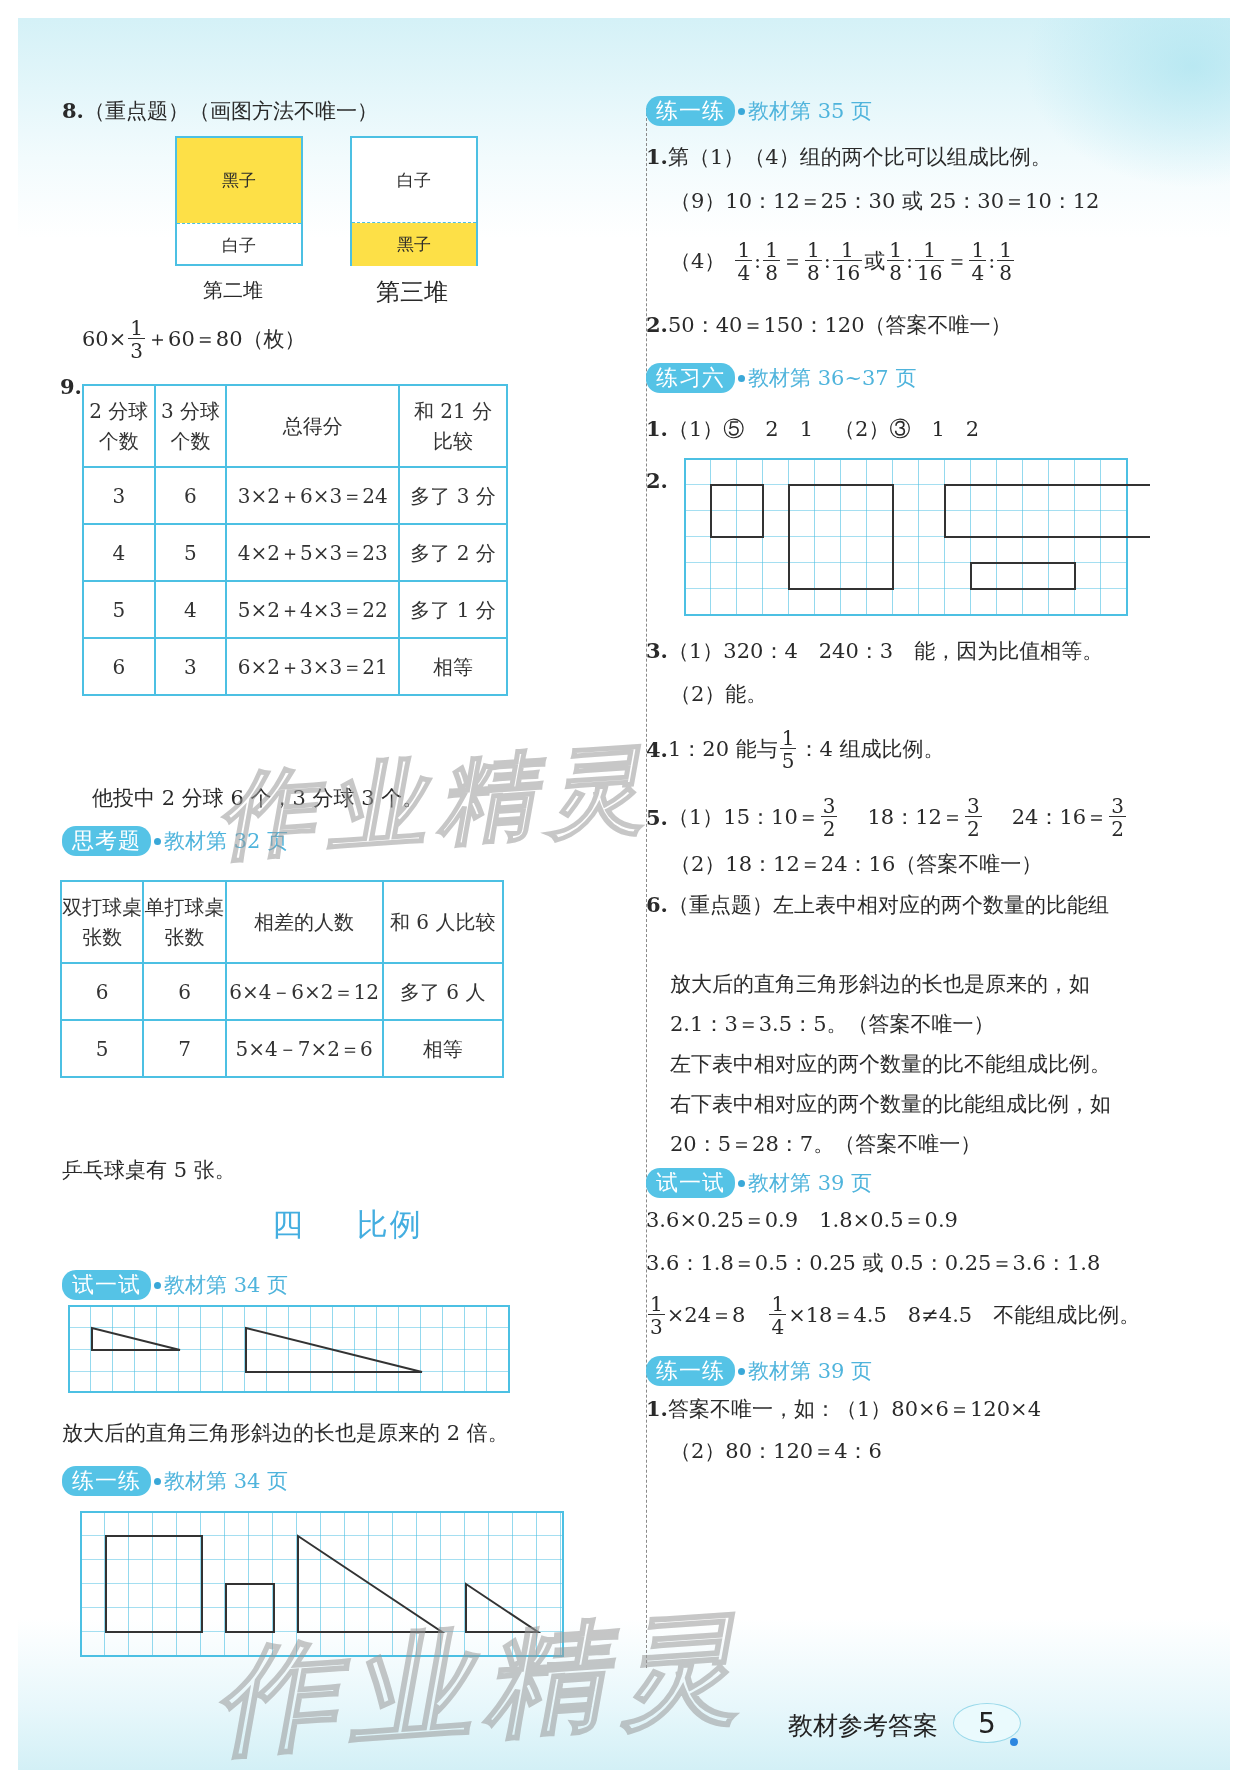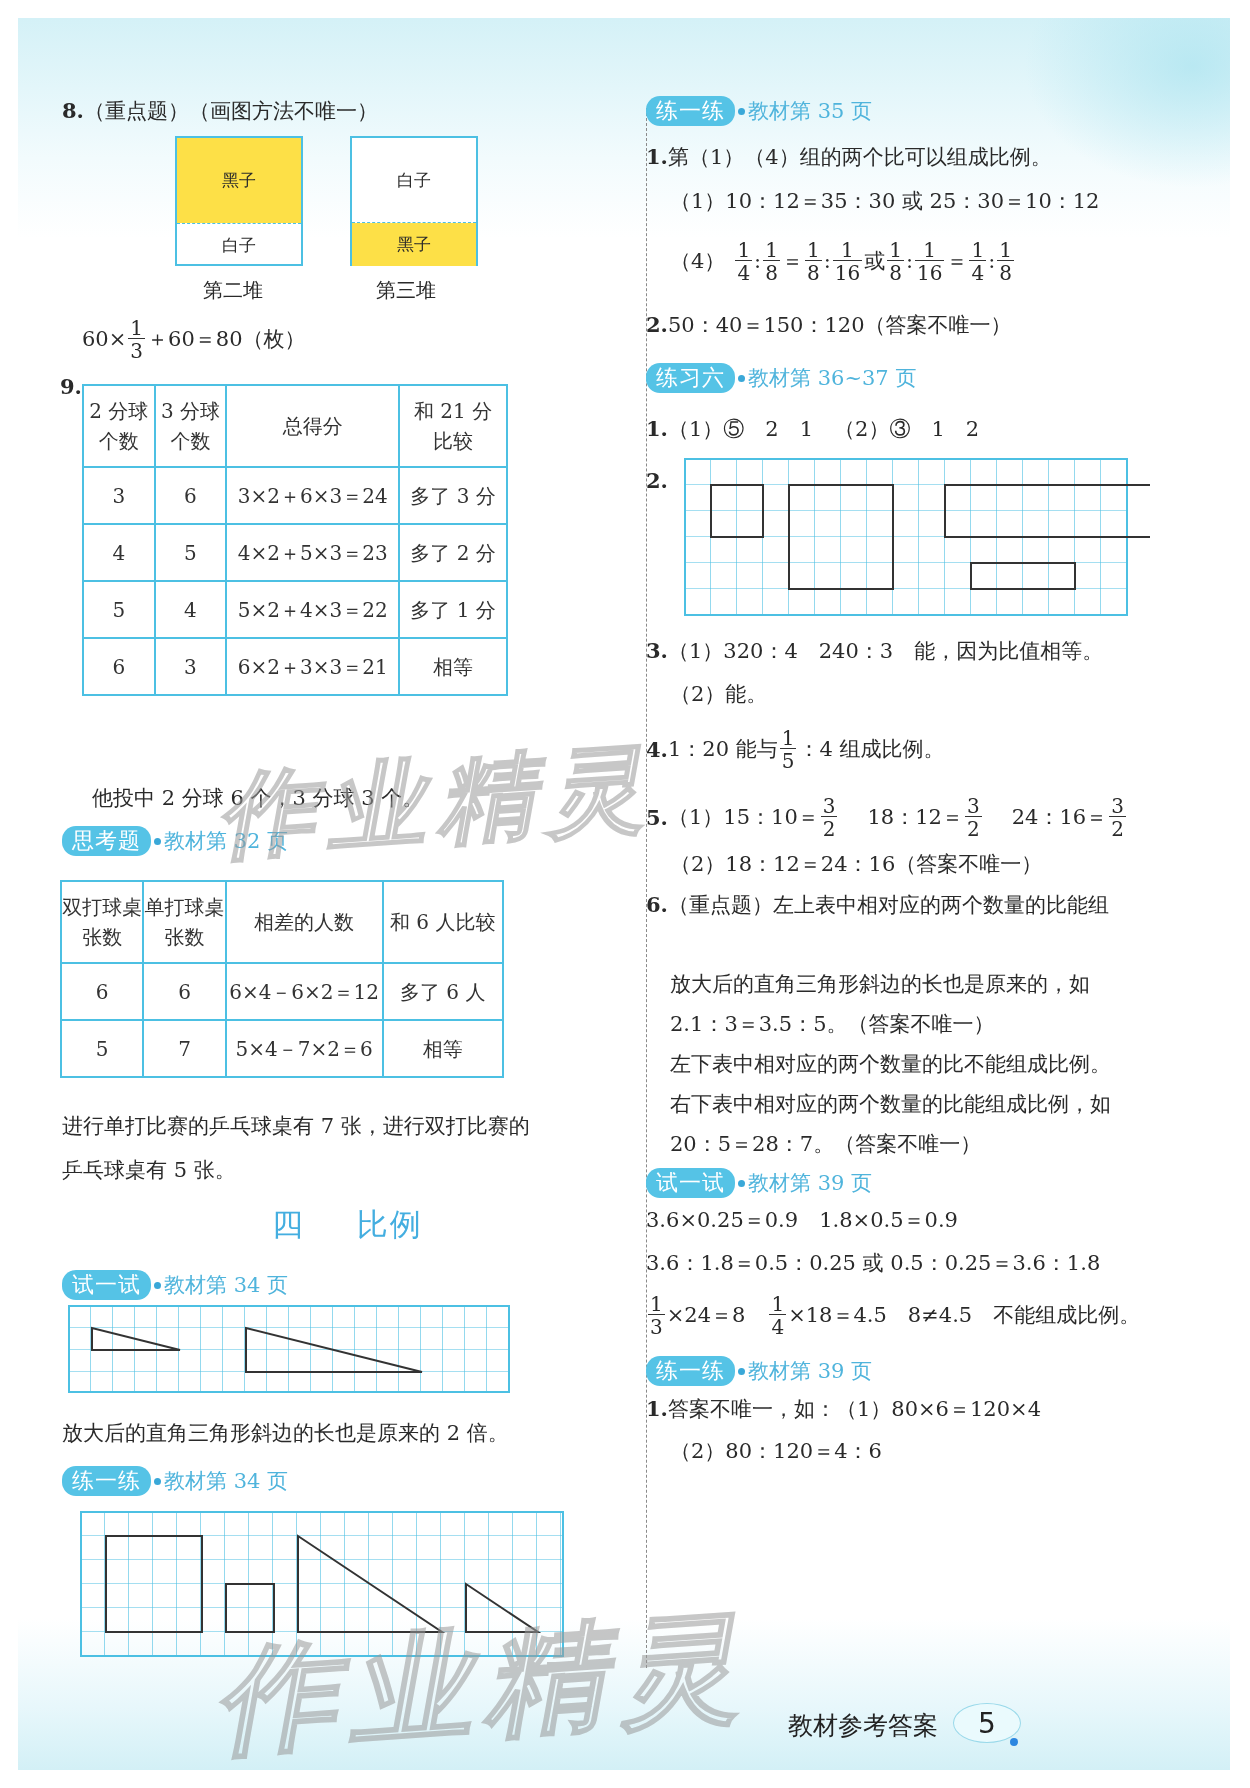--- a/index.html
+++ b/index.html
@@ -207,7 +207,7 @@
   <div class="abs txt" style="left:628px; top:128px;">
     <span class="bold-num">1.</span><span>第（1）（4）组的两个比可以组成比例。</span>
   </div>
-  <div class="abs txt" style="left:652px; top:173px;">（1）10：12＝35：30 或 25：30＝10：12</div>
+  <div class="abs txt" style="left:652px; top:173px;">（9）10：12＝25：30 或 25：30＝10：12</div>
   <div class="abs txt" style="left:652px; top:222px; display:flex; align-items:center;">
     <span>（4）</span>
     <span class="frac" style="margin-left:10px;">

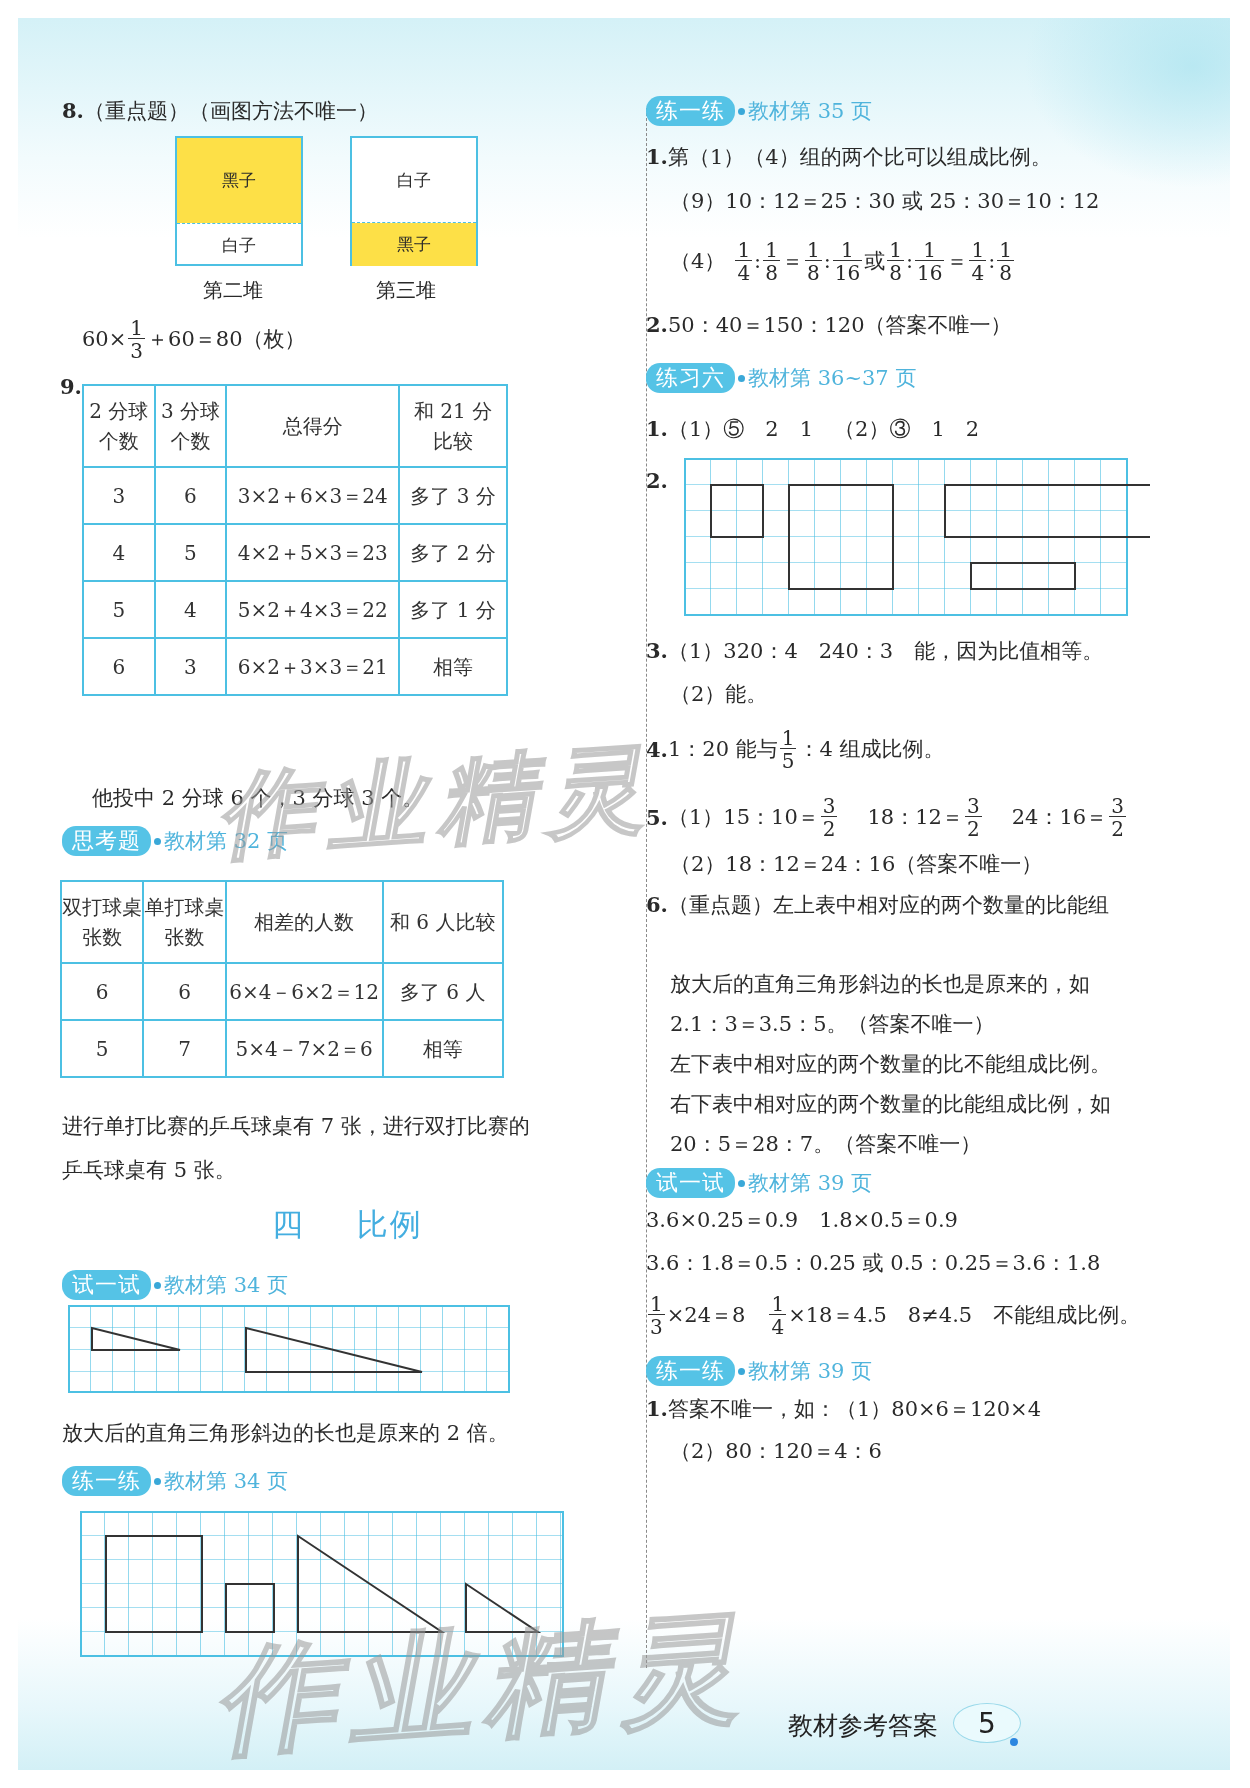--- a/index.html
+++ b/index.html
@@ -80,7 +80,7 @@
     <div class="sep" style="top:84px;"></div>
     <div class="part box-blue" style="top:85px; height:43px;">黑子</div>
   </div>
-  <div class="abs txt" style="left:358px; top:262px; font-size:20px;">第三堆</div>
+  <div class="abs txt" style="left:358px; top:262px; font-size:24px;">第三堆</div>
 
   <div class="abs txt" style="left:64px; top:300px; display:flex; align-items:center;">
     <span>60×</span>

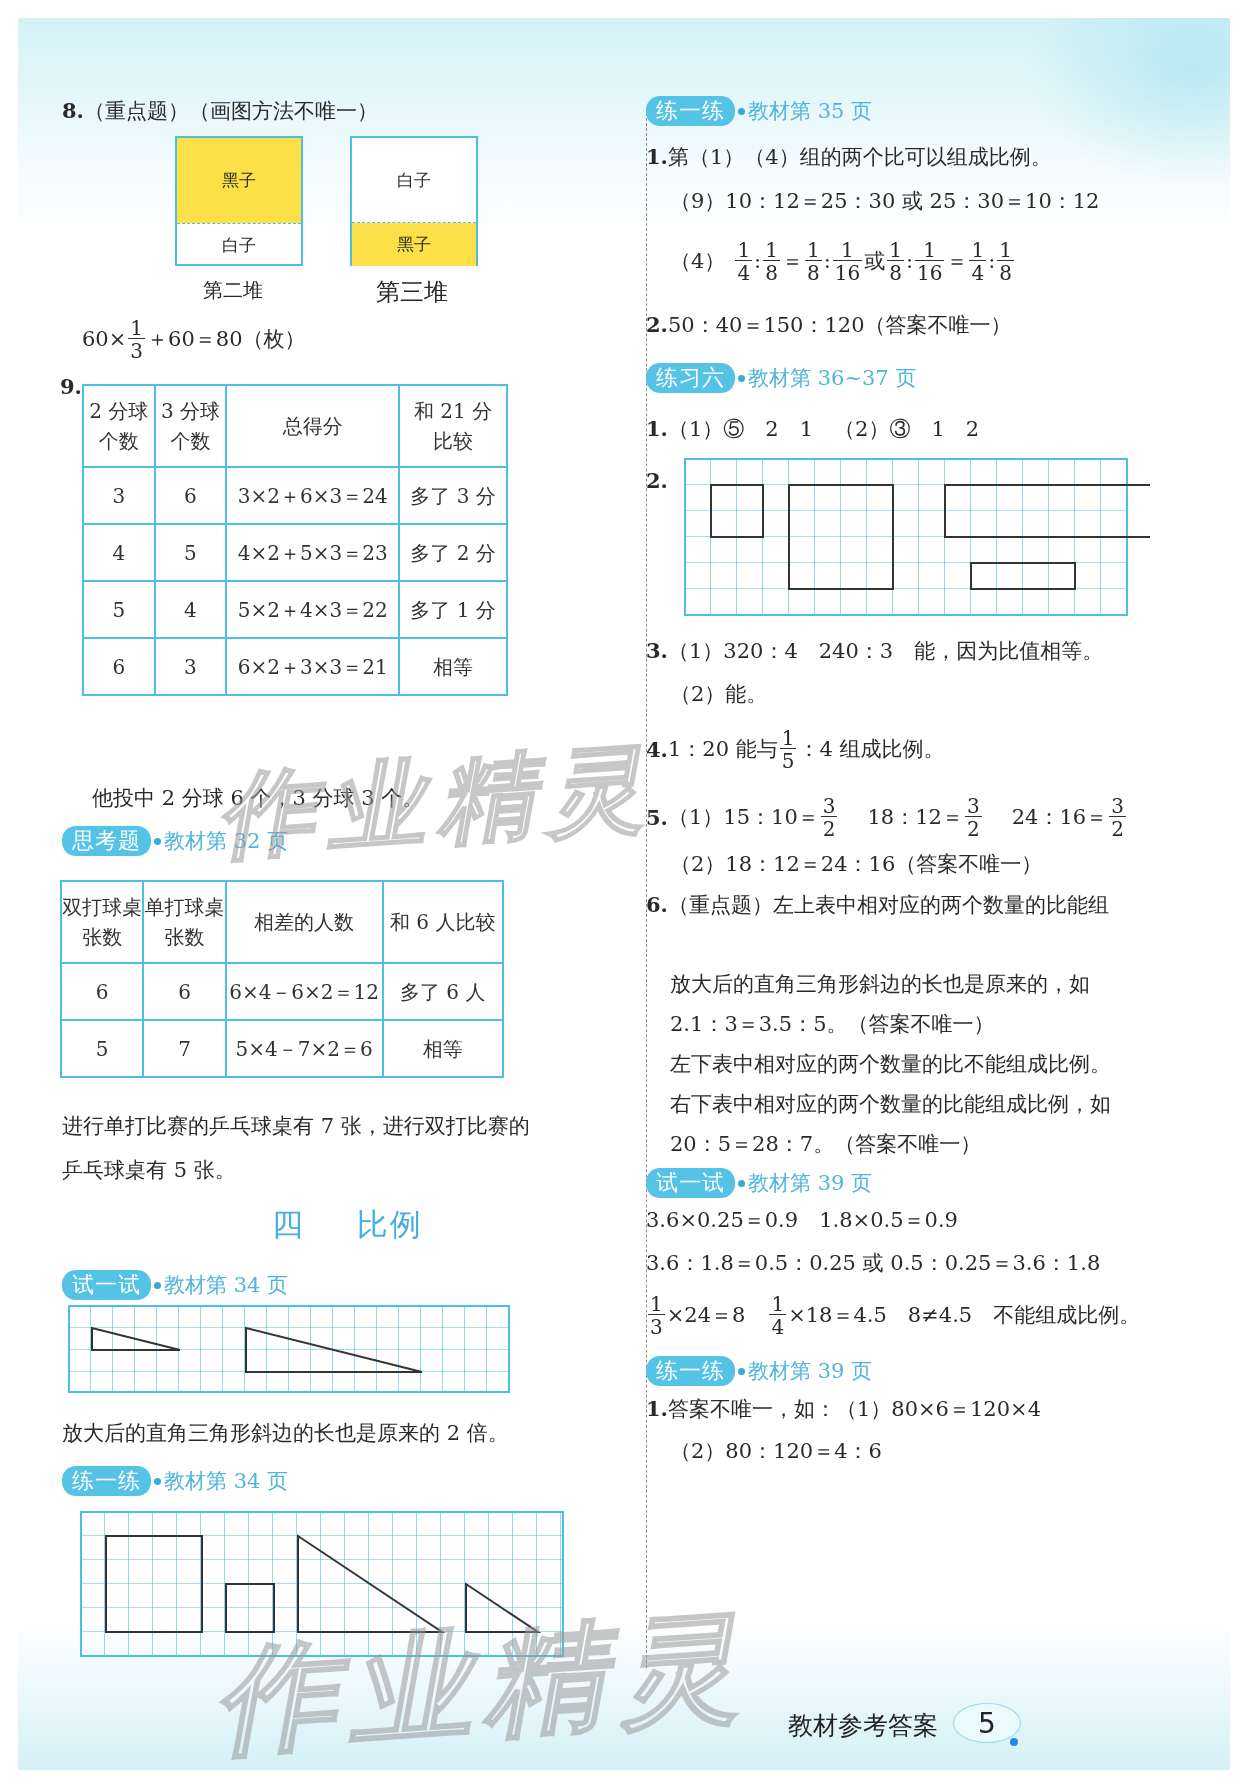--- a/index.html
+++ b/index.html
@@ -155,7 +155,6 @@
     </tr>
   </tbody>
     </table>
-  <div class="abs txt" style="left:44px; top:1098px;">进行单打比赛的乒乓球桌有 7 张，进行双打比赛的</div>
   <div class="abs txt" style="left:44px; top:1142px;">乒乓球桌有 5 张。</div>
 
   <div class="abs chapter" style="left:254px; top:1186px;">

